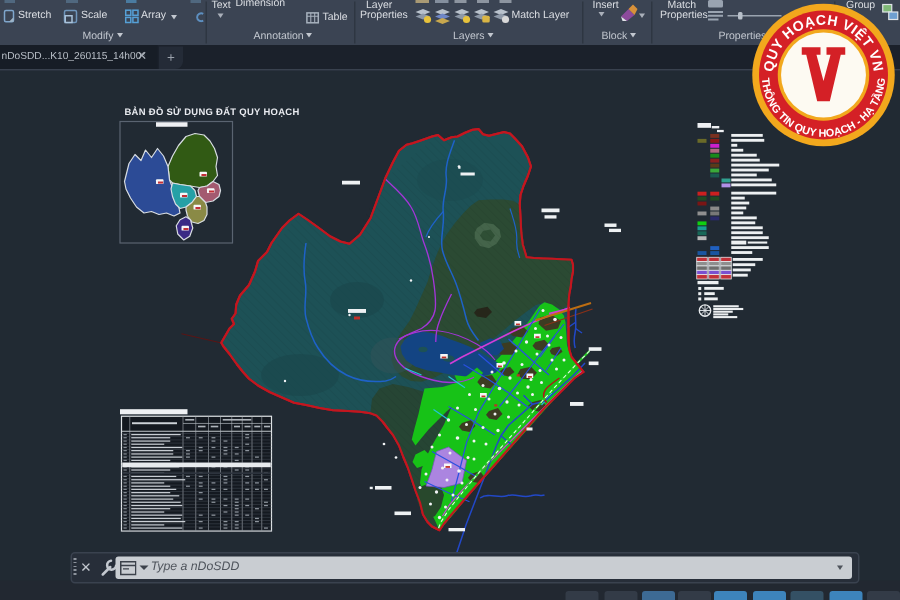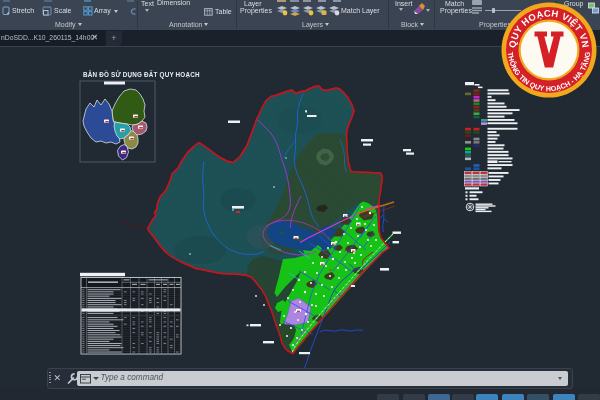--- a/index.html
+++ b/index.html
@@ -698,7 +698,7 @@
       <path d="M2,5.2 H6" stroke="#3c424b" stroke-width="0.9"></path>
     </svg>
   <div class="abs" style="left:92.5px;top:377px;width:0;height:0;border-left:3px solid transparent;border-right:3px solid transparent;border-top:3.6px solid #3c424b"></div>
-  <div class="abs" style="left:100.5px;top:373px;color:#4f545c;font-size:8.2px;font-style:italic;letter-spacing:0px;white-space:nowrap">Type a command</div>
+  <div class="abs" style="left:100.5px;top:373px;color:#4f545c;font-size:8.2px;font-style:italic;letter-spacing:0px;white-space:nowrap">Type a nDoSDD</div>
   <div class="abs" style="left:558px;top:377px;width:0;height:0;border-left:2.8px solid transparent;border-right:2.8px solid transparent;border-top:3.4px solid #4f545c"></div>
 
   <svg class="abs" style="left:499px;top:0px;z-index:50" width="101" height="100" viewBox="0 0 101 100" xmlns="http://www.w3.org/2000/svg">

